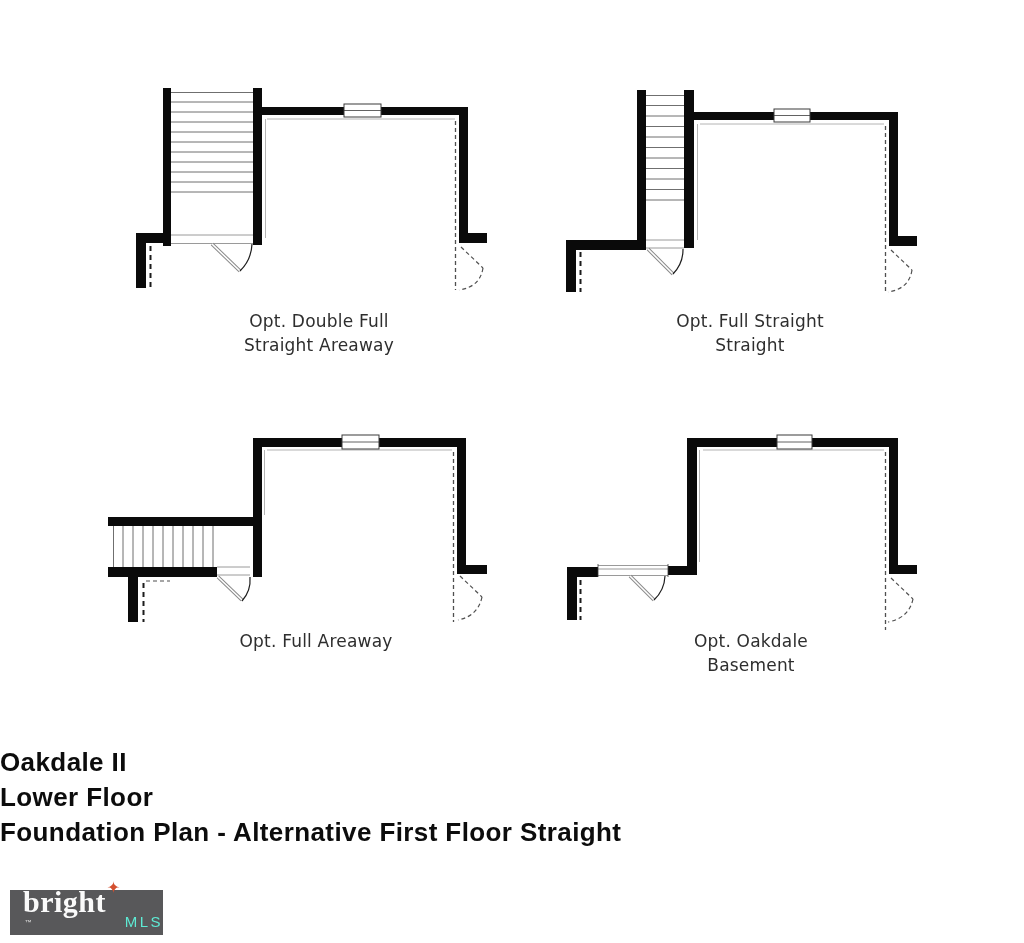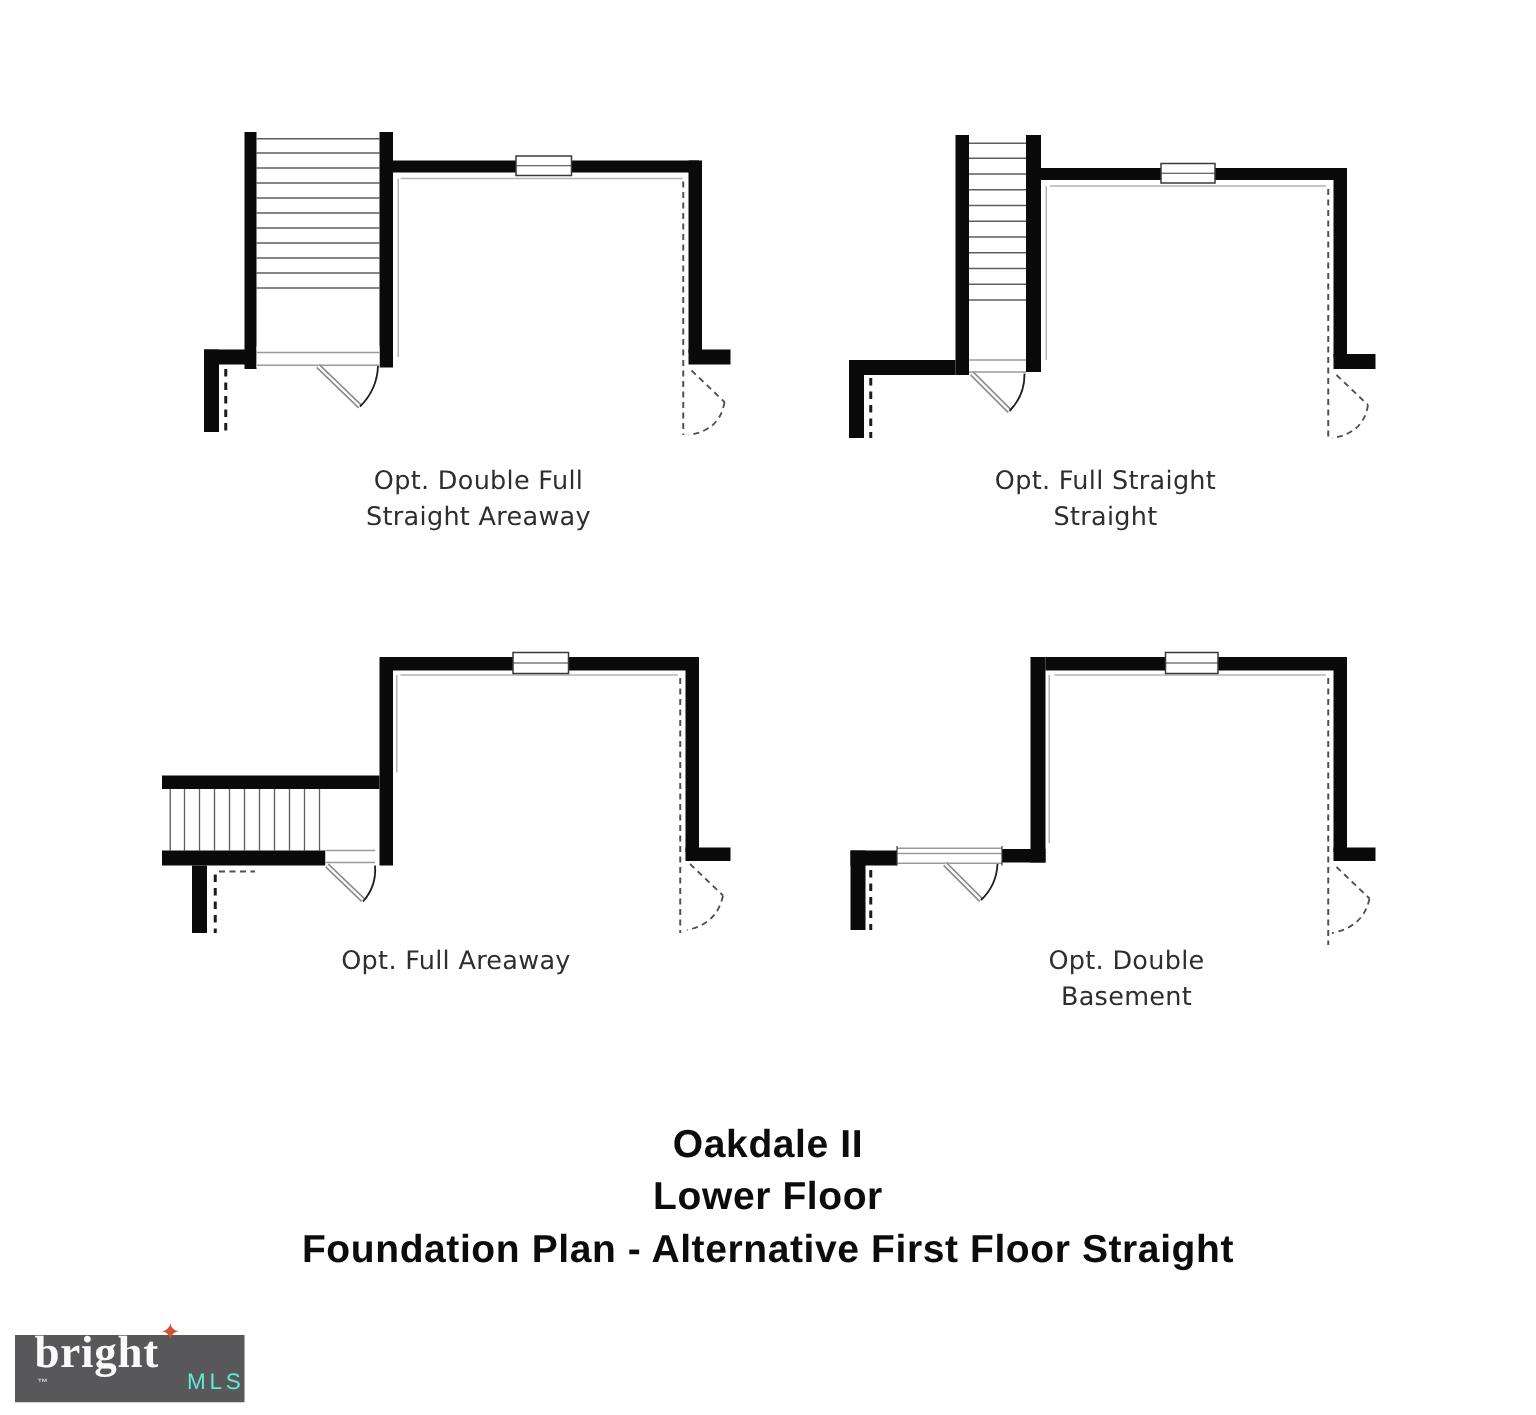--- a/index.html
+++ b/index.html
@@ -205,7 +205,7 @@
     <span>Opt. Double Full</span><br>
     <span>Straight Areaway</span>
   </div>
-  <div class="plan-caption" style="left:587px;top:309px">
+  <div class="plan-caption" style="left:600px;top:309px">
     <span>Opt. Full Straight</span><br>
     <span>Straight</span>
   </div>

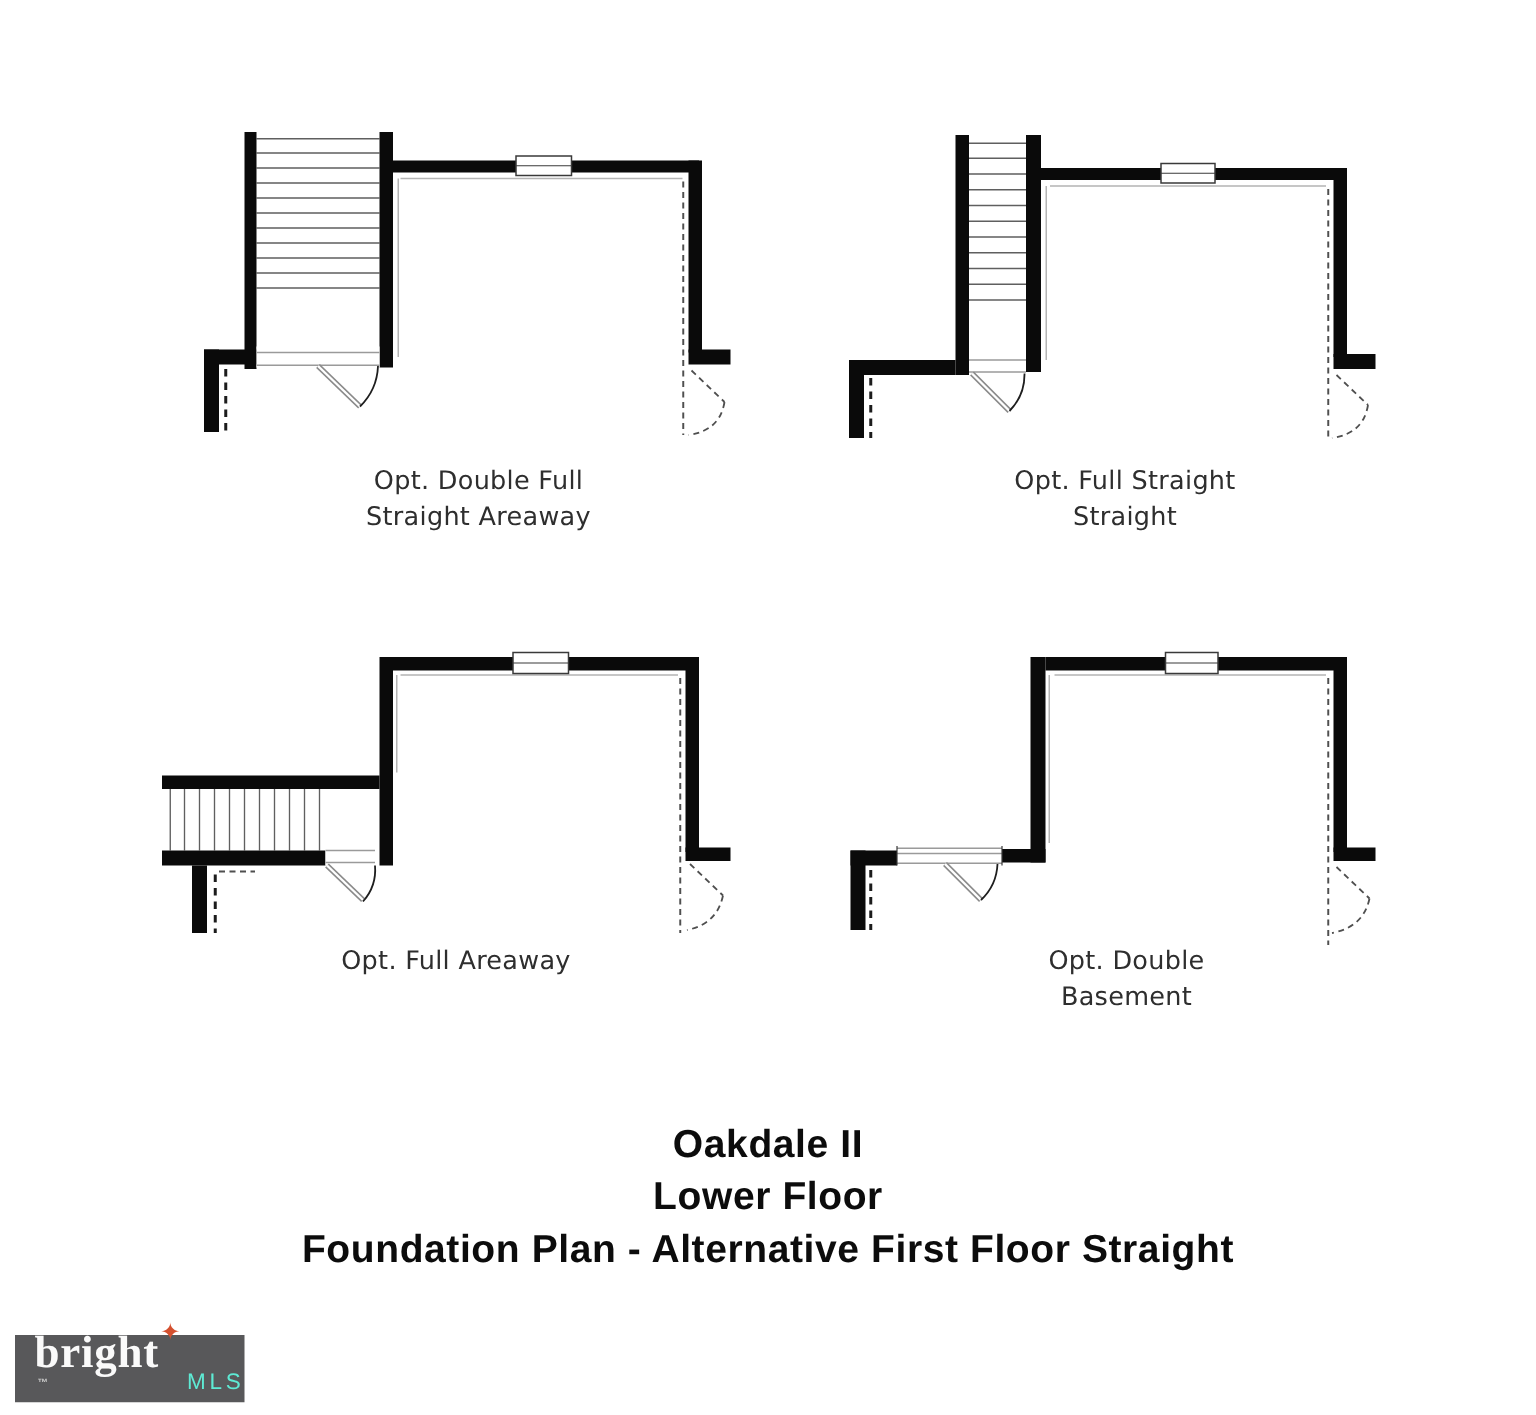--- a/index.html
+++ b/index.html
@@ -209,7 +209,7 @@
     <span>Opt. Full Straight</span><br>
     <span>Straight</span>
   </div>
-  <div class="plan-caption" style="left:154px;top:629px">
+  <div class="plan-caption" style="left:166px;top:629px">
     <span>Opt. Full Areaway</span><br>
     <span></span>
   </div>

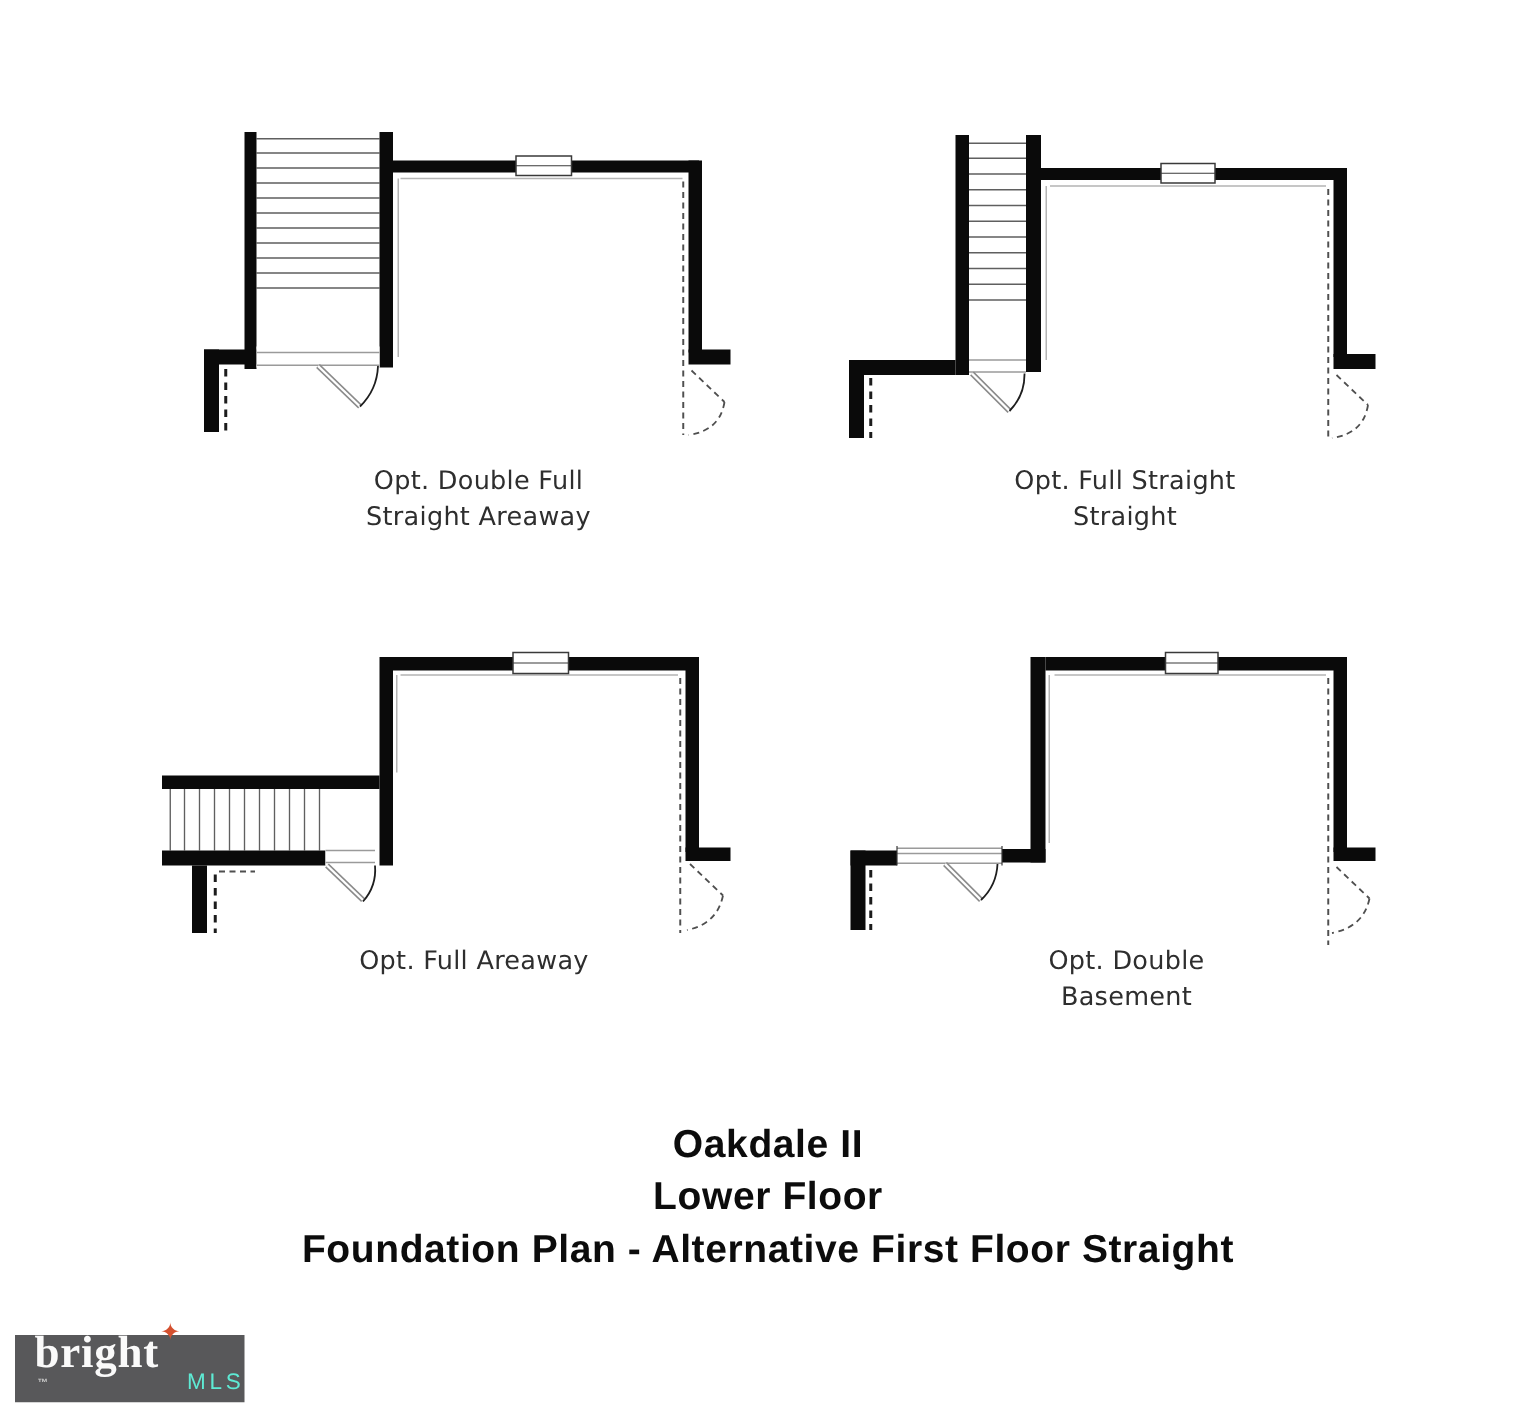--- a/index.html
+++ b/index.html
@@ -214,7 +214,7 @@
     <span></span>
   </div>
   <div class="plan-caption" style="left:601px;top:629px">
-    <span>Opt. Double</span><br>
+    <span>Opt. Oakdale</span><br>
     <span>Basement</span>
   </div>
 

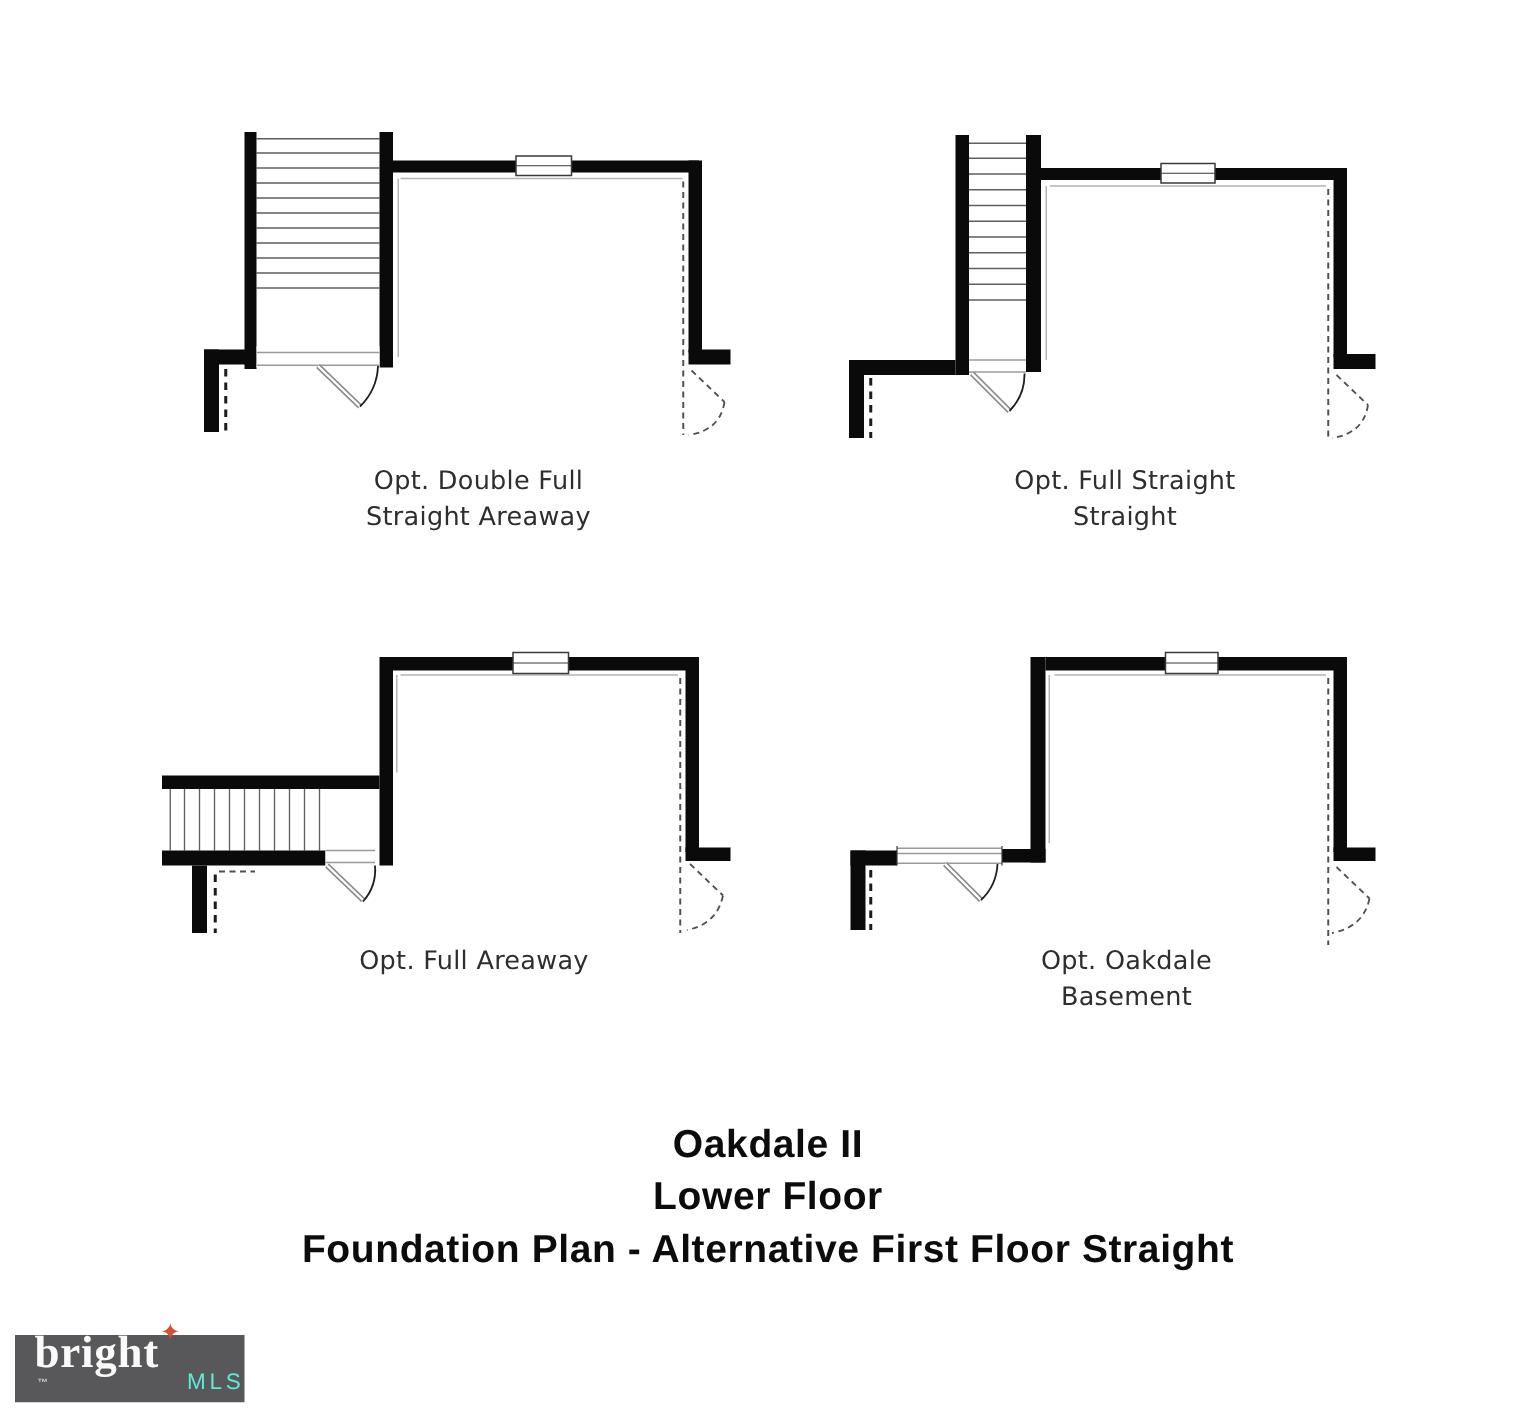--- a/index.html
+++ b/index.html
@@ -14,7 +14,7 @@
     font-family:"DejaVu Sans",sans-serif;
   }
   #title-block{
-    position:absolute;left:0;top:745px;width:1024px;text-align:center;
+    position:absolute;left:0;top:745px;width:1024px;
     font-family:"Liberation Sans",sans-serif;font-weight:700;
     font-size:26px;line-height:35px;color:#0c0c0c;letter-spacing:.4px;
   }

